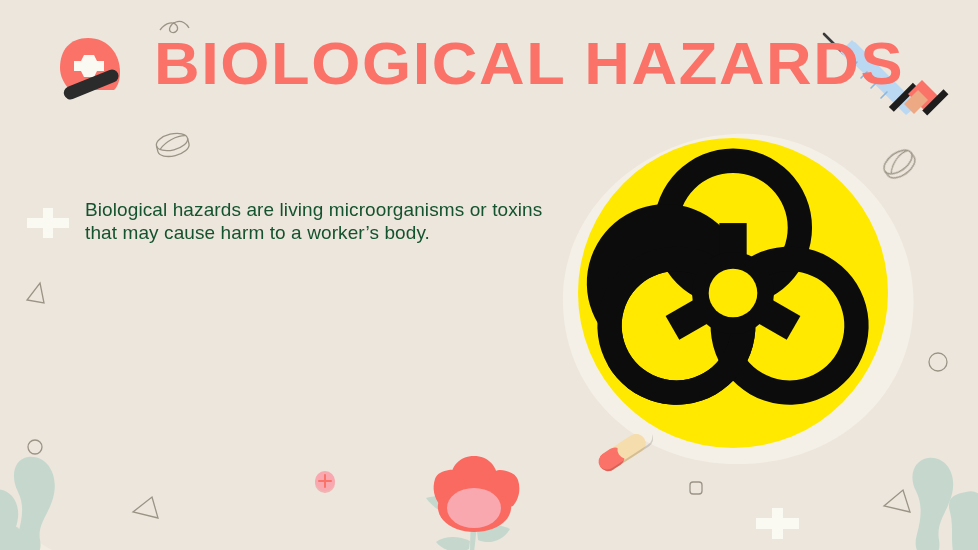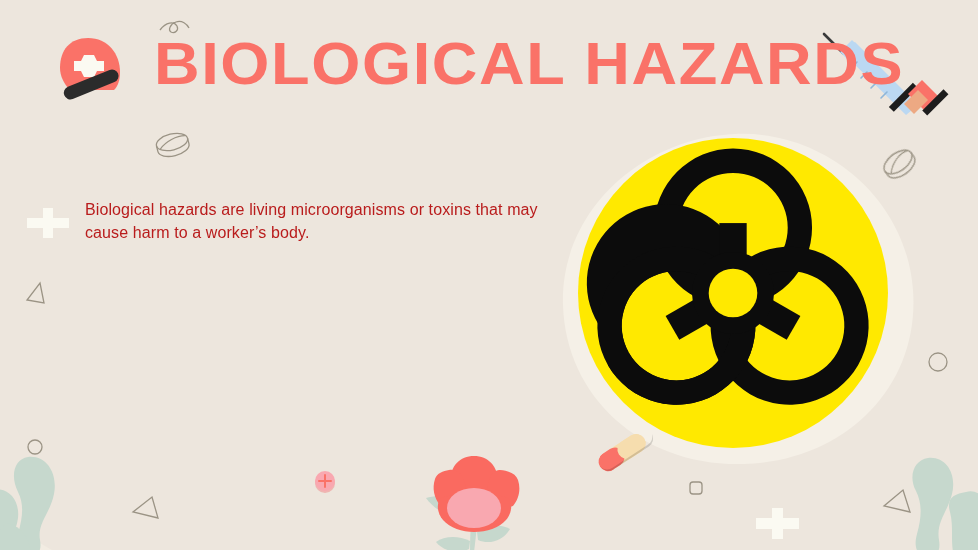--- a/index.html
+++ b/index.html
@@ -42,8 +42,8 @@
     position:absolute;
     left:85px; top:198px;
     width:470px;
-    color:#b91c1c;
-    font-size:16px;
+    color:#14532d;
+    font-size:19px;
     line-height:23.2px;
     letter-spacing:0.1px;
   }

